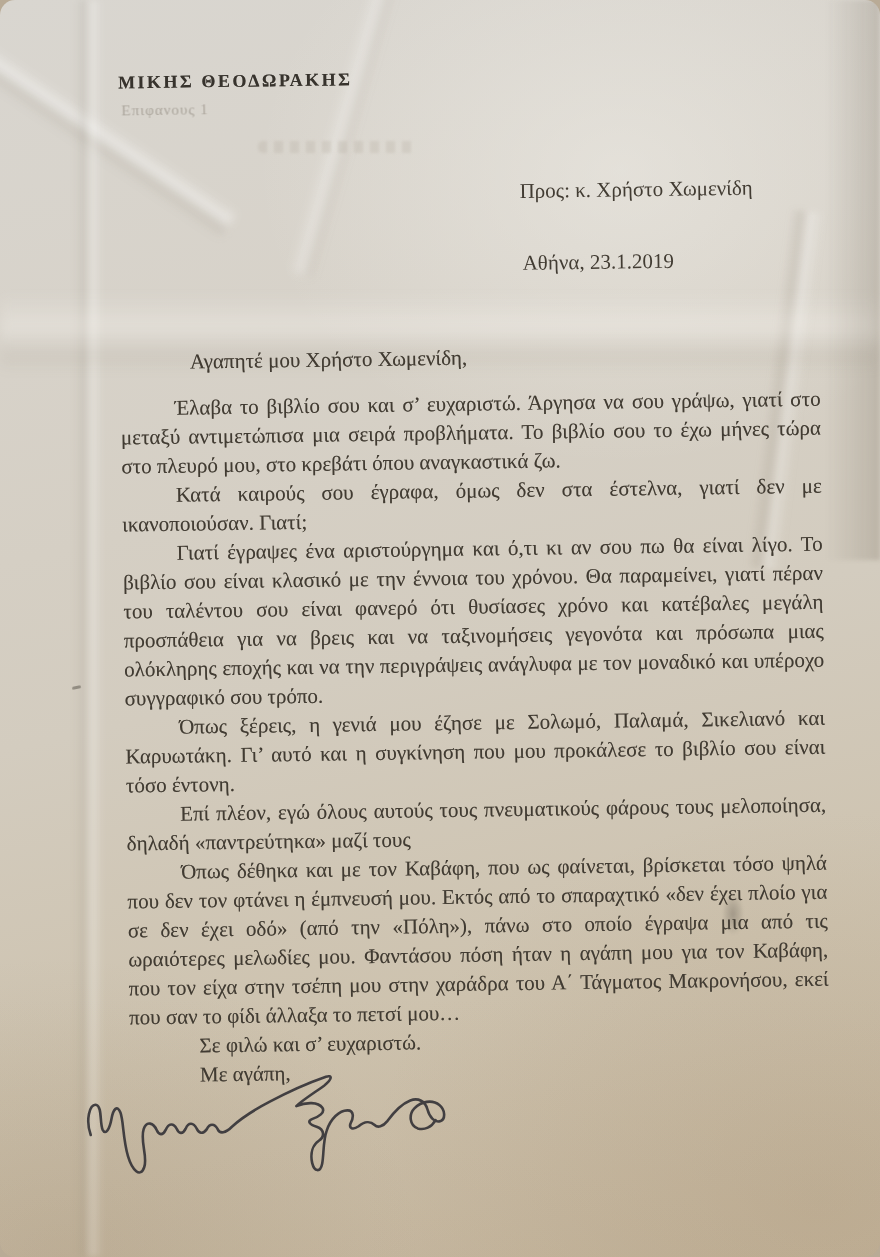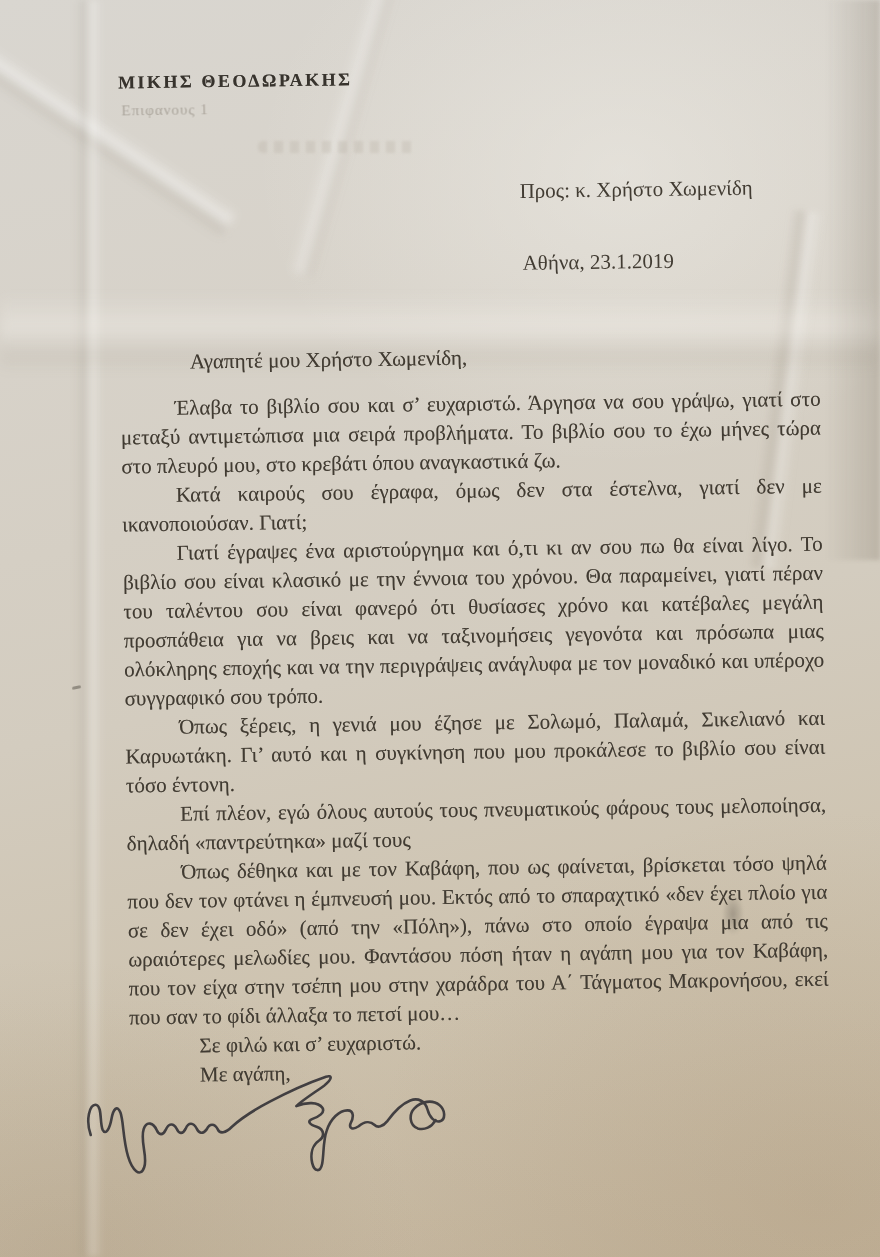--- a/index.html
+++ b/index.html
@@ -15,6 +15,7 @@
       radial-gradient(700px 600px at 820px 1200px, rgba(168,146,115,0.28), rgba(168,146,115,0) 65%),
       radial-gradient(600px 500px at 60px 1257px, rgba(150,132,106,0.22), rgba(150,132,106,0) 60%),
       linear-gradient(168deg, #d9d6d0 0%, #d7d2c9 26%, #d3ccbf 52%, #cdc2ae 76%, #c6b8a1 100%);
+    border-radius: 15px;
   }
   .overlay { position: absolute; pointer-events: none; }
   .crease-v-left {

